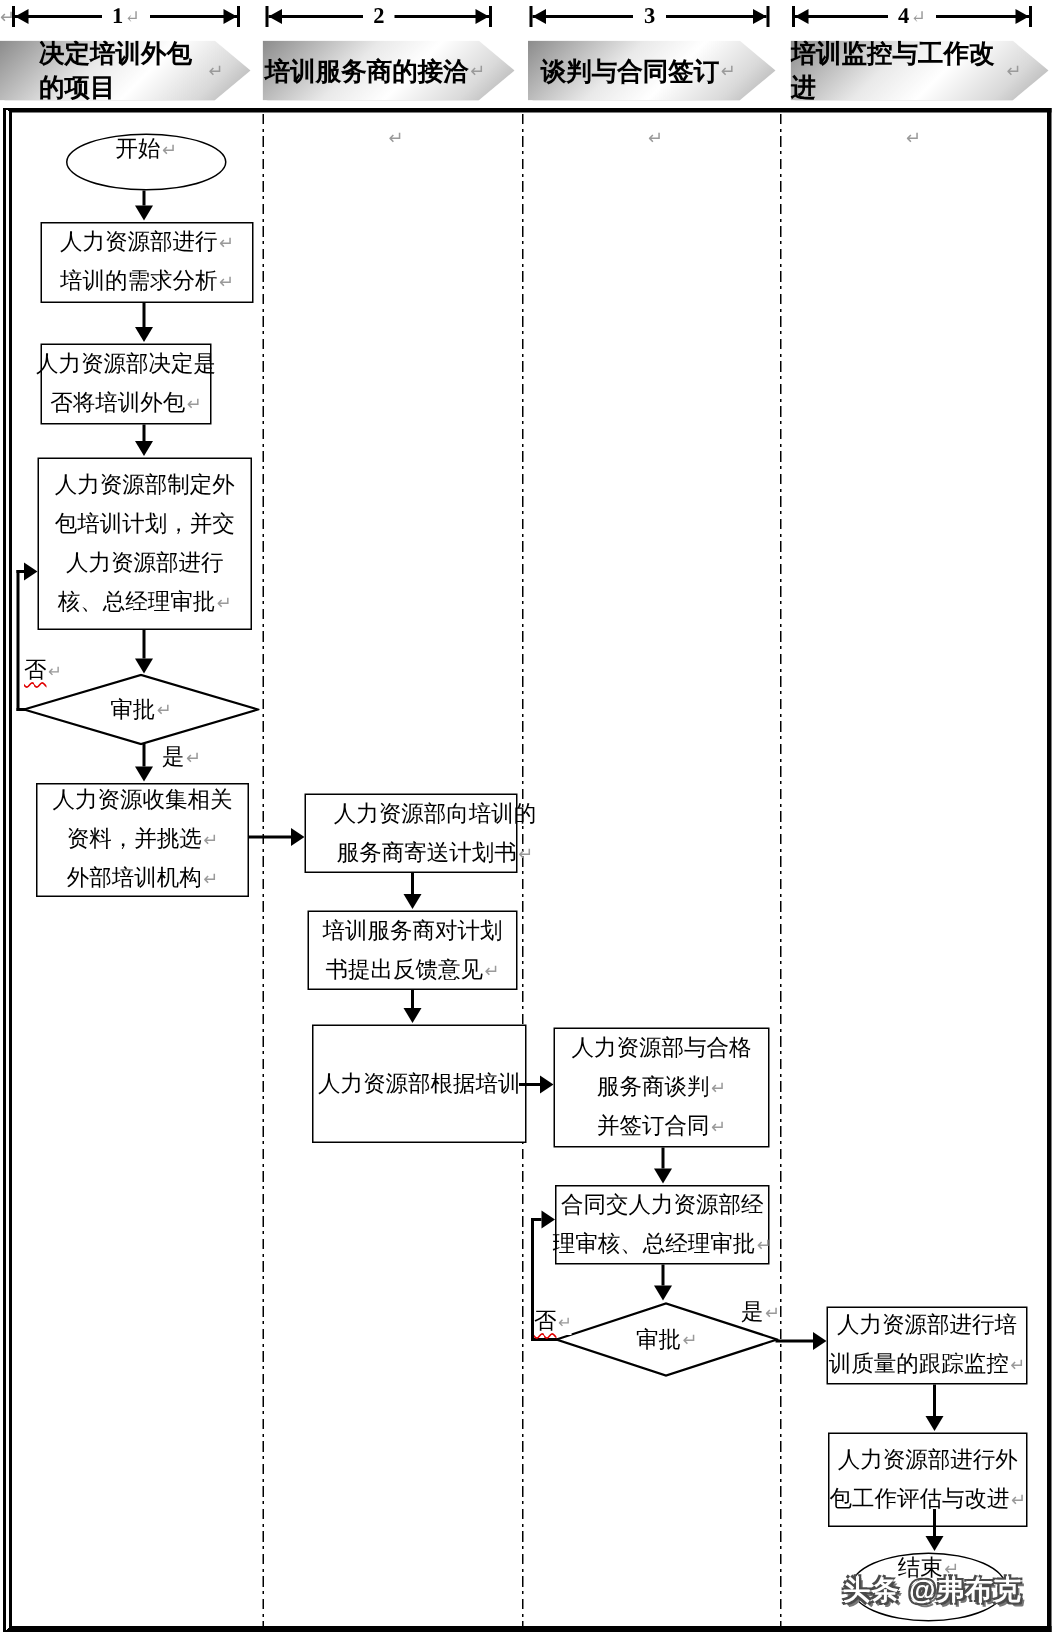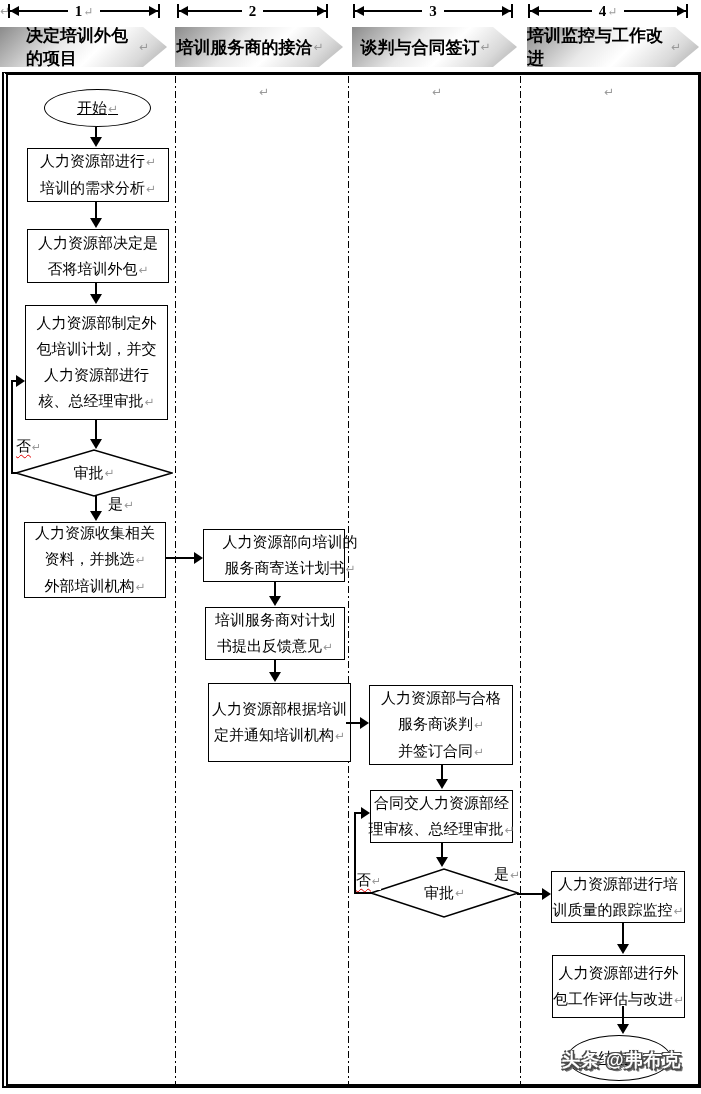--- a/index.html
+++ b/index.html
@@ -34,7 +34,7 @@
     display:flex;flex-direction:column;justify-content:center;align-items:center;
     font-size:15px;line-height:26px;text-align:center;}
   .oval{position:absolute;background:#fff;border:1.4px solid #000;border-radius:50%;box-sizing:border-box;
-    display:flex;justify-content:center;align-items:center;font-size:15px;text-decoration:underline;}
+    display:flex;justify-content:center;align-items:flex-start;font-size:15px;}
   .tline{white-space:nowrap;}
   .dia{position:absolute;}
   .dia svg{position:absolute;left:0;top:0;}

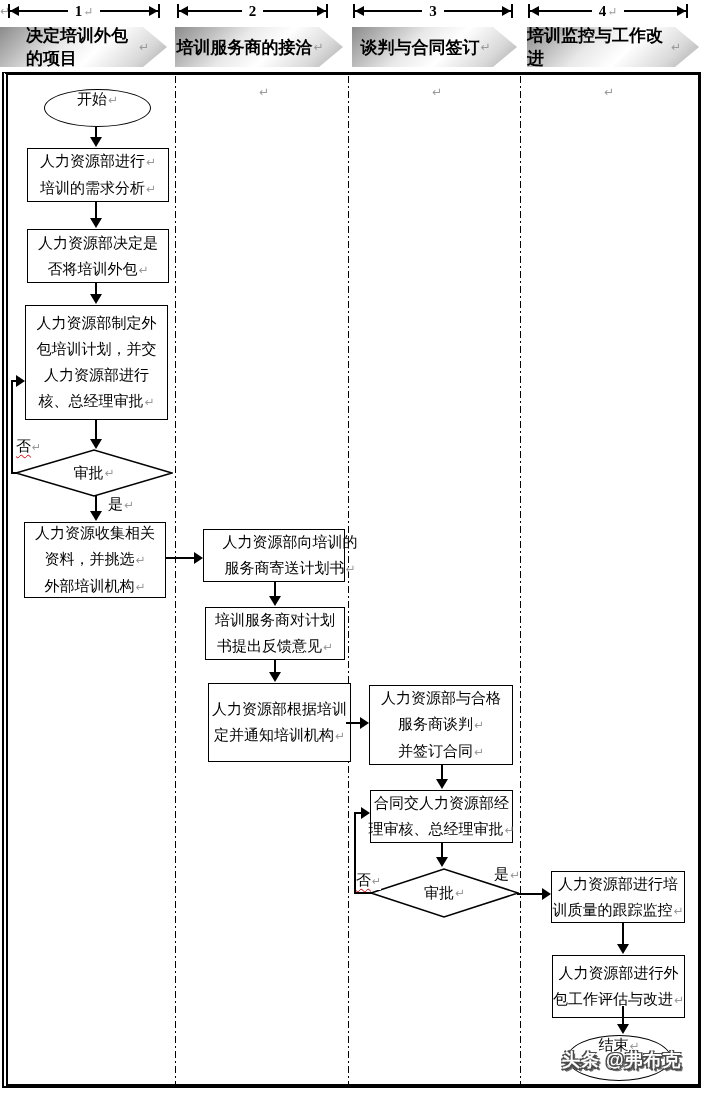--- a/index.html
+++ b/index.html
@@ -152,7 +152,7 @@
     <div class="head"></div>
   </div>
 
-<div class="node" style="left:27px;top:229px;width:142px;height:54px;">
+<div class="node" style="left:27px;top:229px;width:114px;height:54px;">
     <div class="tline"><span>人力资源部决定是</span></div>
     <div class="tline"><span>否将培训外包</span><span class="pilcrow">↵</span></div>
   </div>

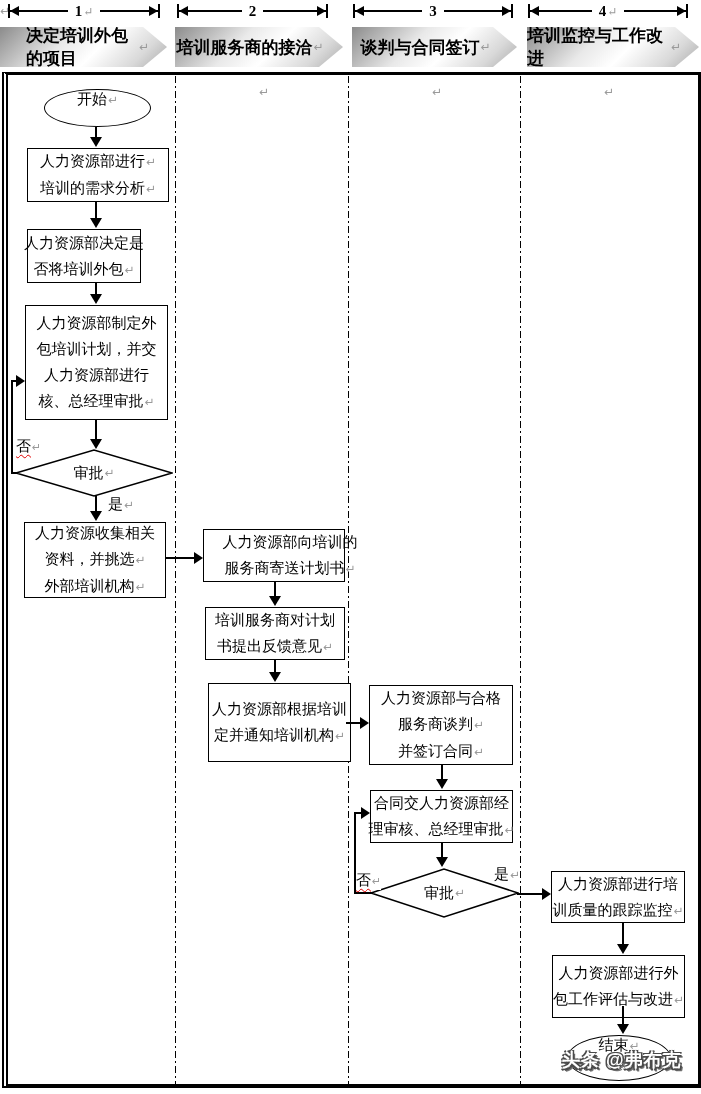--- a/index.html
+++ b/index.html
@@ -226,7 +226,6 @@
 
 <div class="node" style="left:208px;top:683px;width:143px;height:79px;">
     <div class="tline"><span>人力资源部根据培训</span></div>
-    <div class="tline"><span>定并通知培训机构</span><span class="pilcrow">↵</span></div>
   </div>
 <div class="harrow" style="left:346px;top:716px;width:23px;">
     <div class="shaft"></div>

